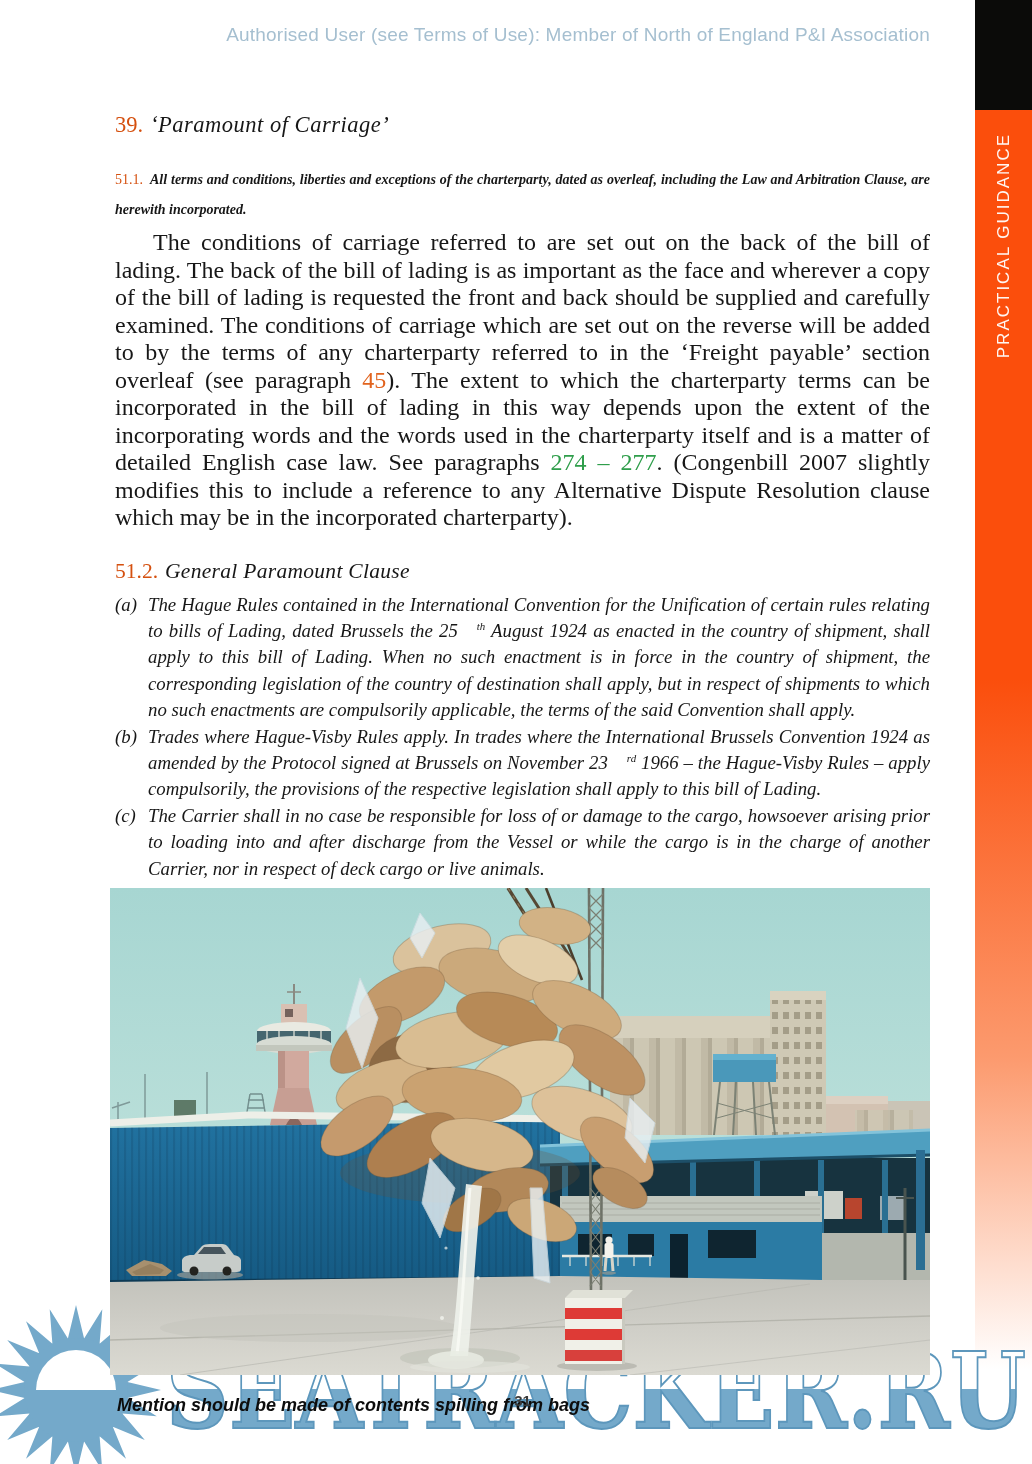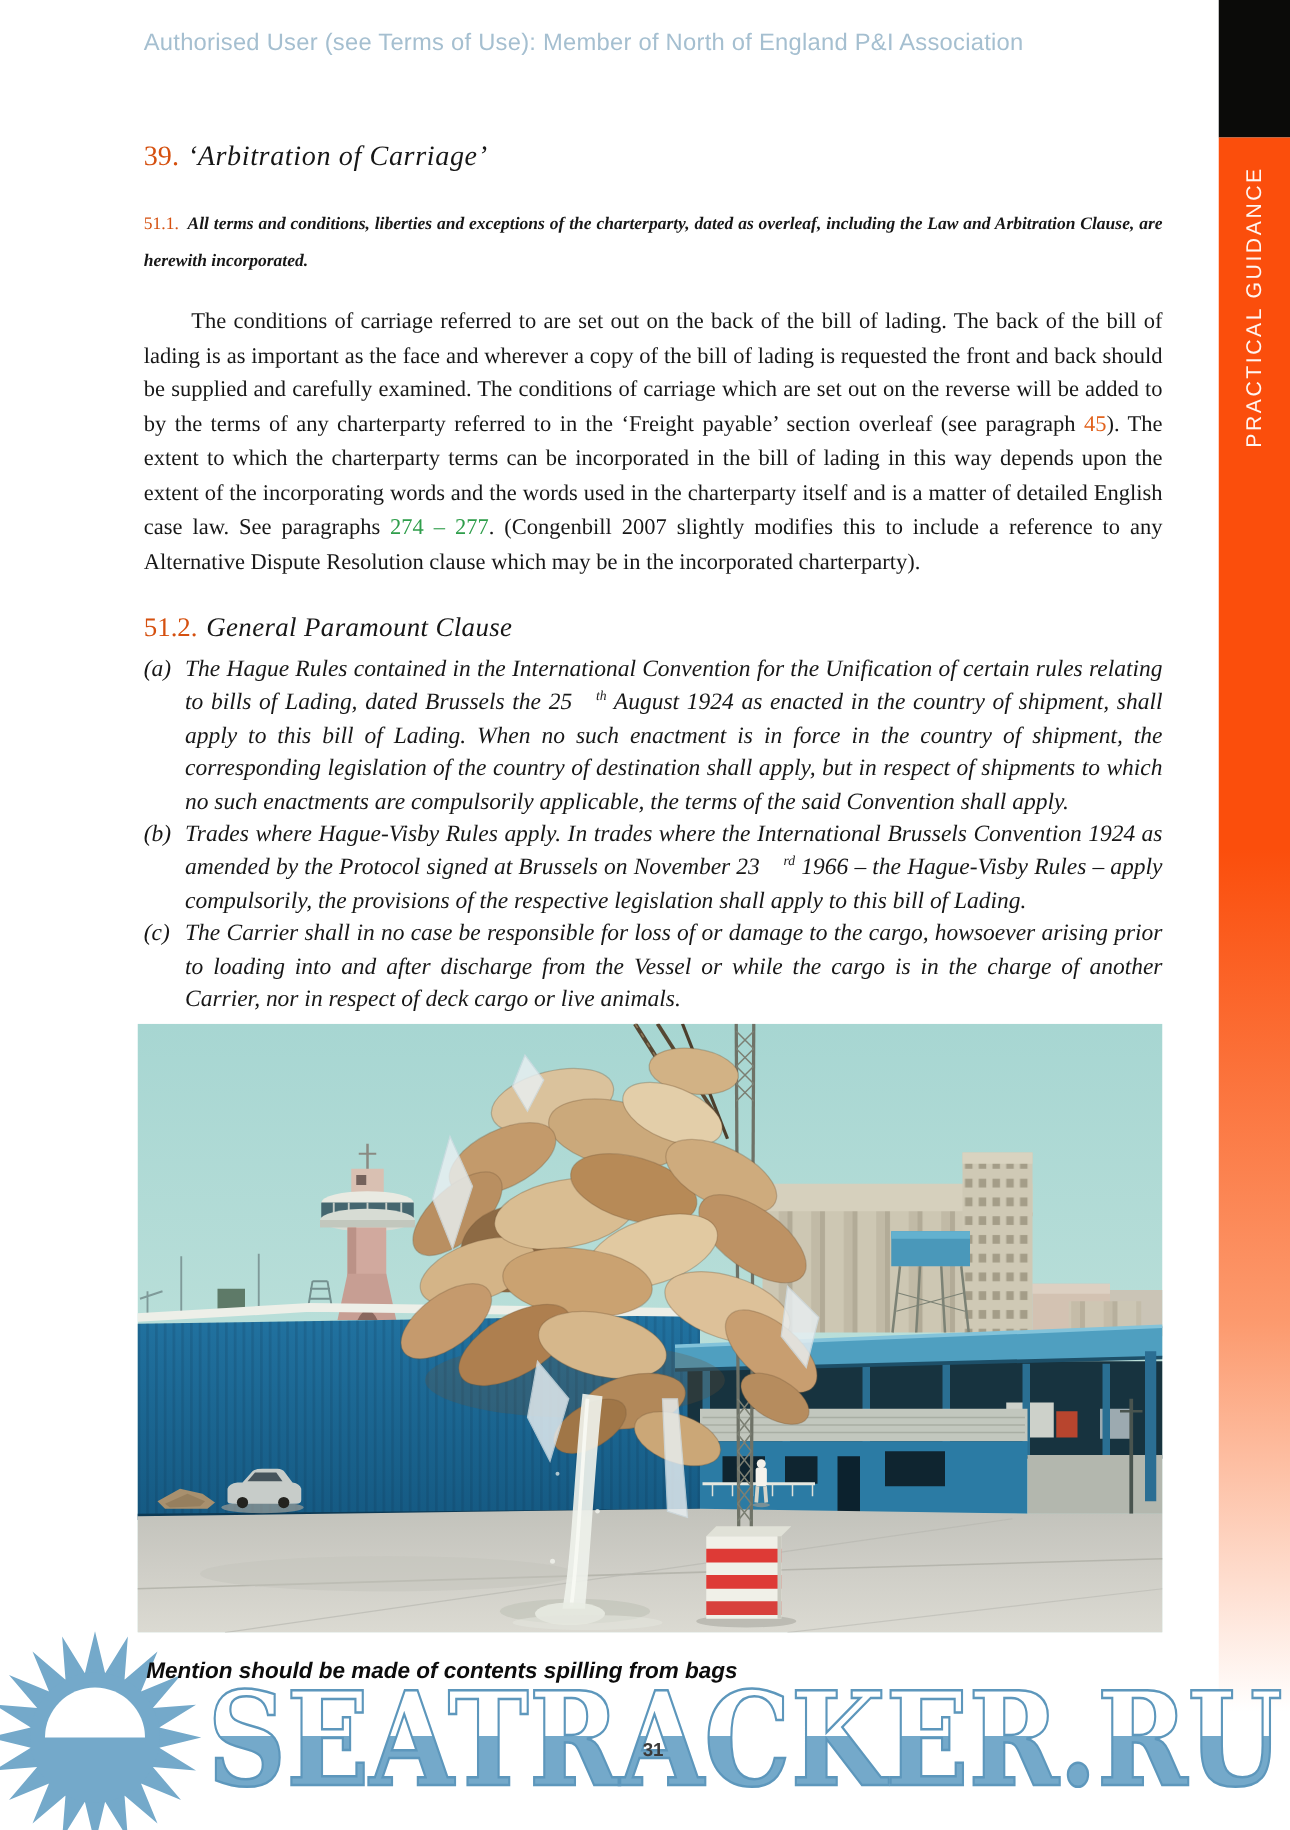--- a/index.html
+++ b/index.html
@@ -7,7 +7,7 @@
         font-family:"Liberation Serif",serif;color:#171717;}
 
   
-  .header{position:absolute;top:24px;left:115px;width:815px;text-align:left;
+  .header{position:absolute;top:24px;left:115px;width:815px;text-align:right;
           font-family:"Liberation Sans",sans-serif;font-size:19px;color:#a5bfd0;letter-spacing:.2px;}
 
   

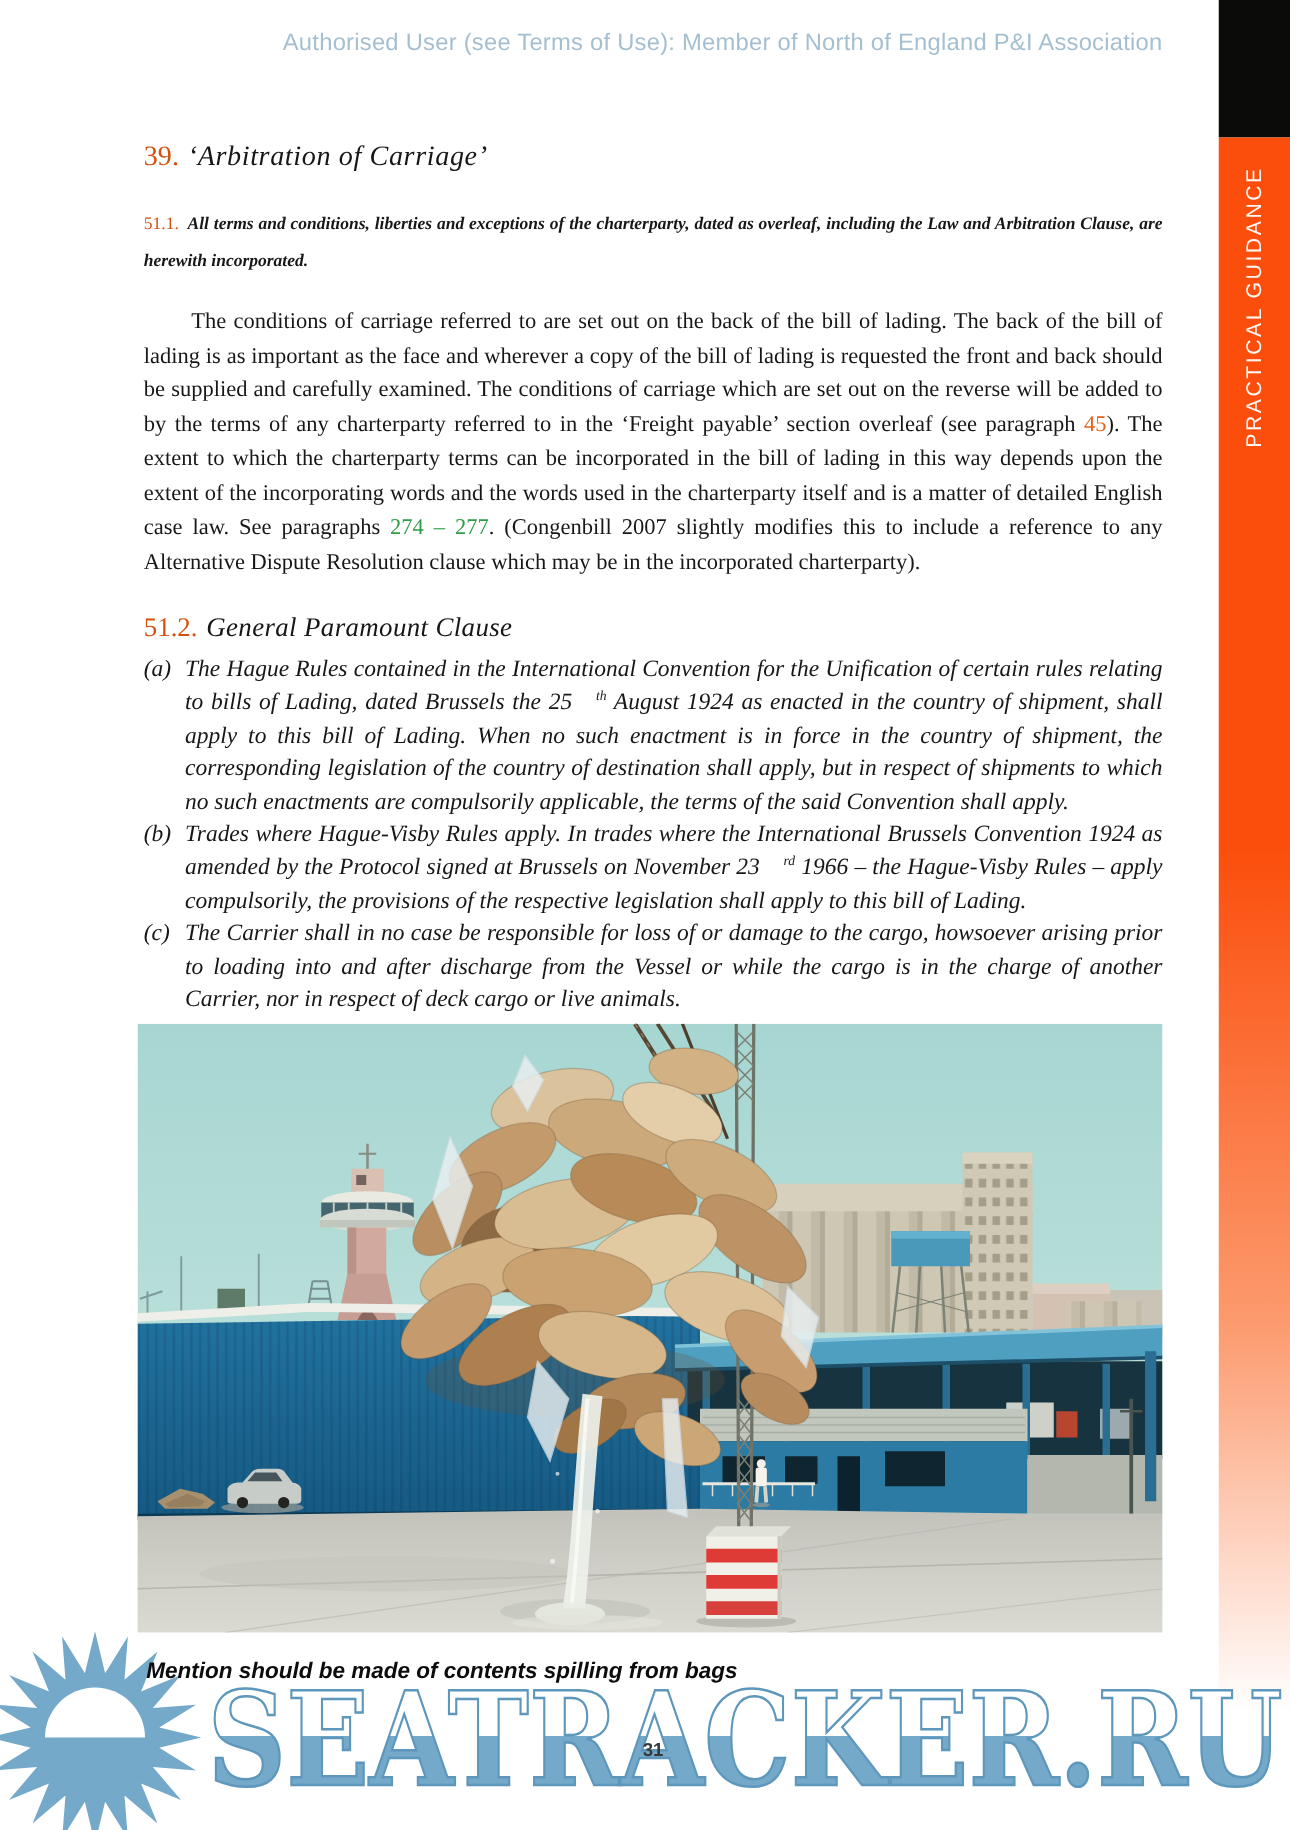--- a/index.html
+++ b/index.html
@@ -63,7 +63,7 @@
   <div class="content">
 
     <h1 class="h-51">
-      <span class="sec-num">39.</span><span class="sec-title">‘Arbitration of Carriage’</span>
+      <span class="sec-num">39.</span><span class="sec-title">‘Paramount of Carriage’</span>
     </h1>
 
     <p class="lead-511">

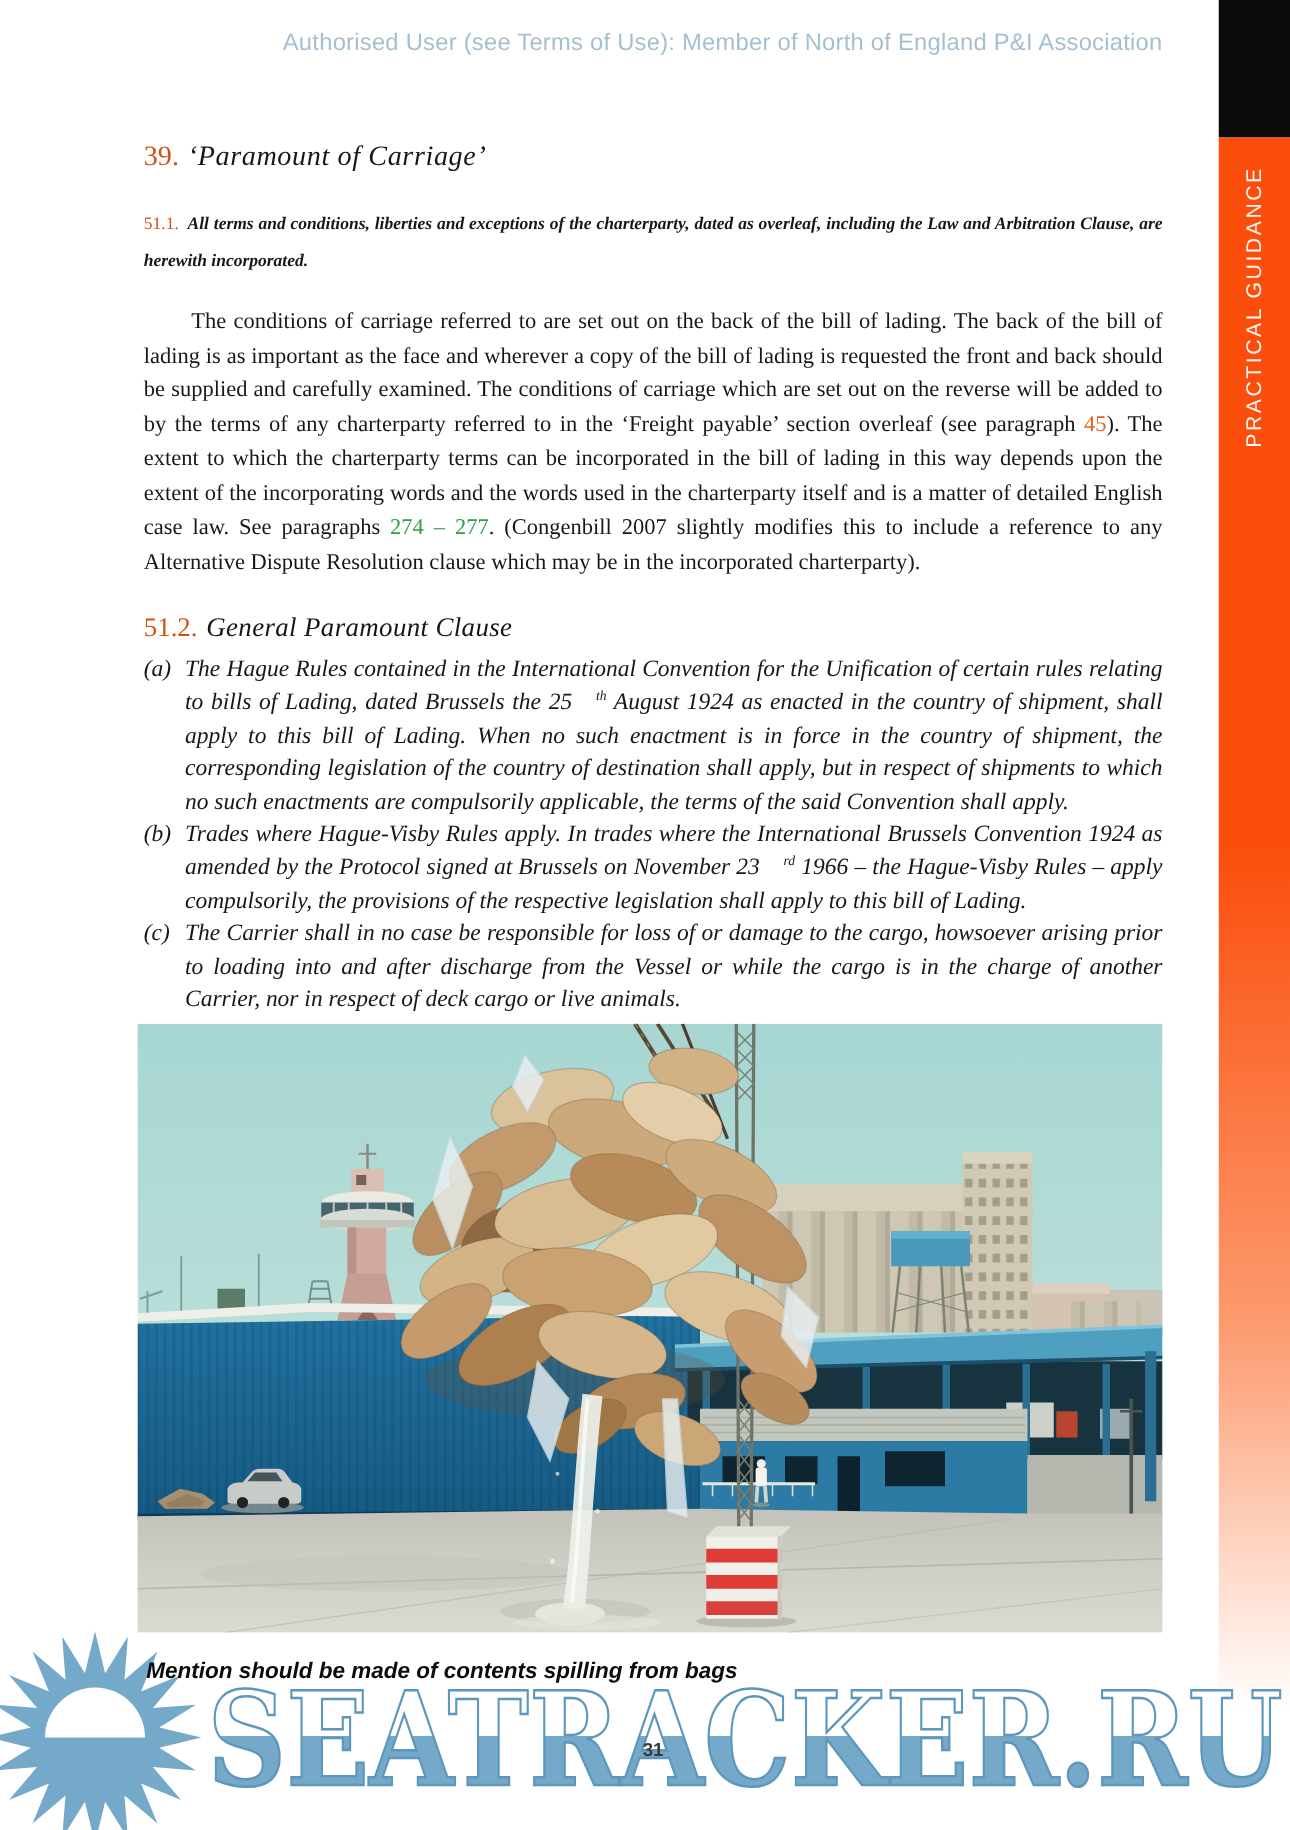--- a/index.html
+++ b/index.html
@@ -27,7 +27,7 @@
   .h-51 .sec-title{font-style:italic;letter-spacing:.5px;}
   .lead-511{margin:27px 0 0;font-size:14px;line-height:30px;text-align:justify;}
   .lead-511 em{font-style:italic;font-weight:bold;}
-  .body-para{margin:18px 0 0;font-size:18px;line-height:27.5px;text-align:justify;text-indent:38px;}
+  .body-para{margin:4px 0 0;font-size:24px;line-height:27.5px;text-align:justify;text-indent:38px;}
   .ref-link{cursor:pointer;}
   .h-512{margin:27px 0 0;font-size:21.5px;font-weight:normal;line-height:25px;}
   .h-512 .sec-title{font-style:italic;letter-spacing:.3px;}

